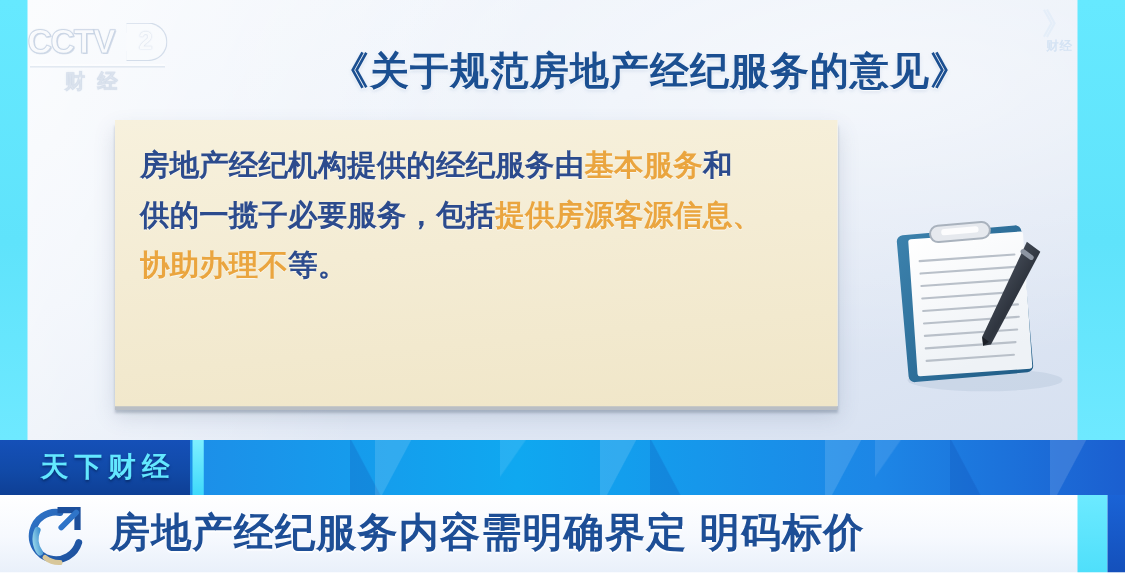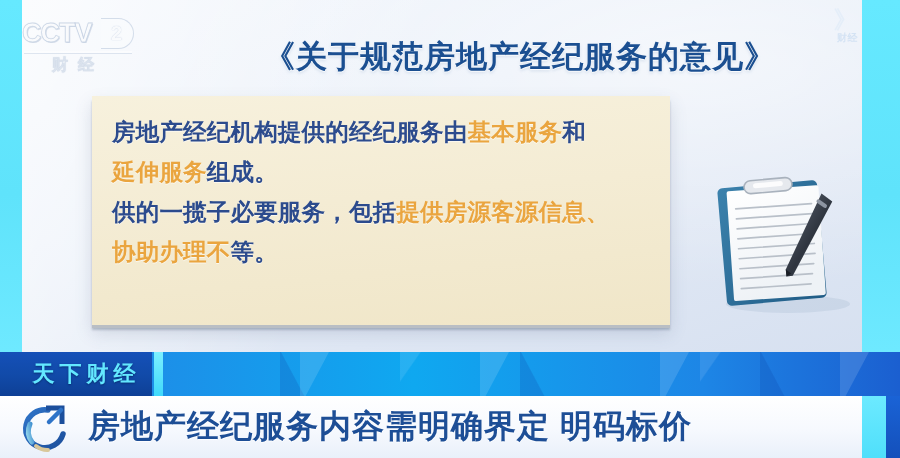--- a/index.html
+++ b/index.html
@@ -283,7 +283,6 @@
     <div class="card">
       <div id="card-lines">
           <div class="card-text"><span>房地产经纪机构提供的经纪服务由</span><span class="hl">基本服务</span><span>和</span></div>
-          <div class="card-text"><span class="hl">延伸服务</span><span>组成。</span></div>
           <div class="card-text"><span>供的一揽子必要服务，包括</span><span class="hl">提供房源客源信息、</span></div>
           <div class="card-text"><span class="hl">协助办理不</span><span>等。</span></div>
         </div>

